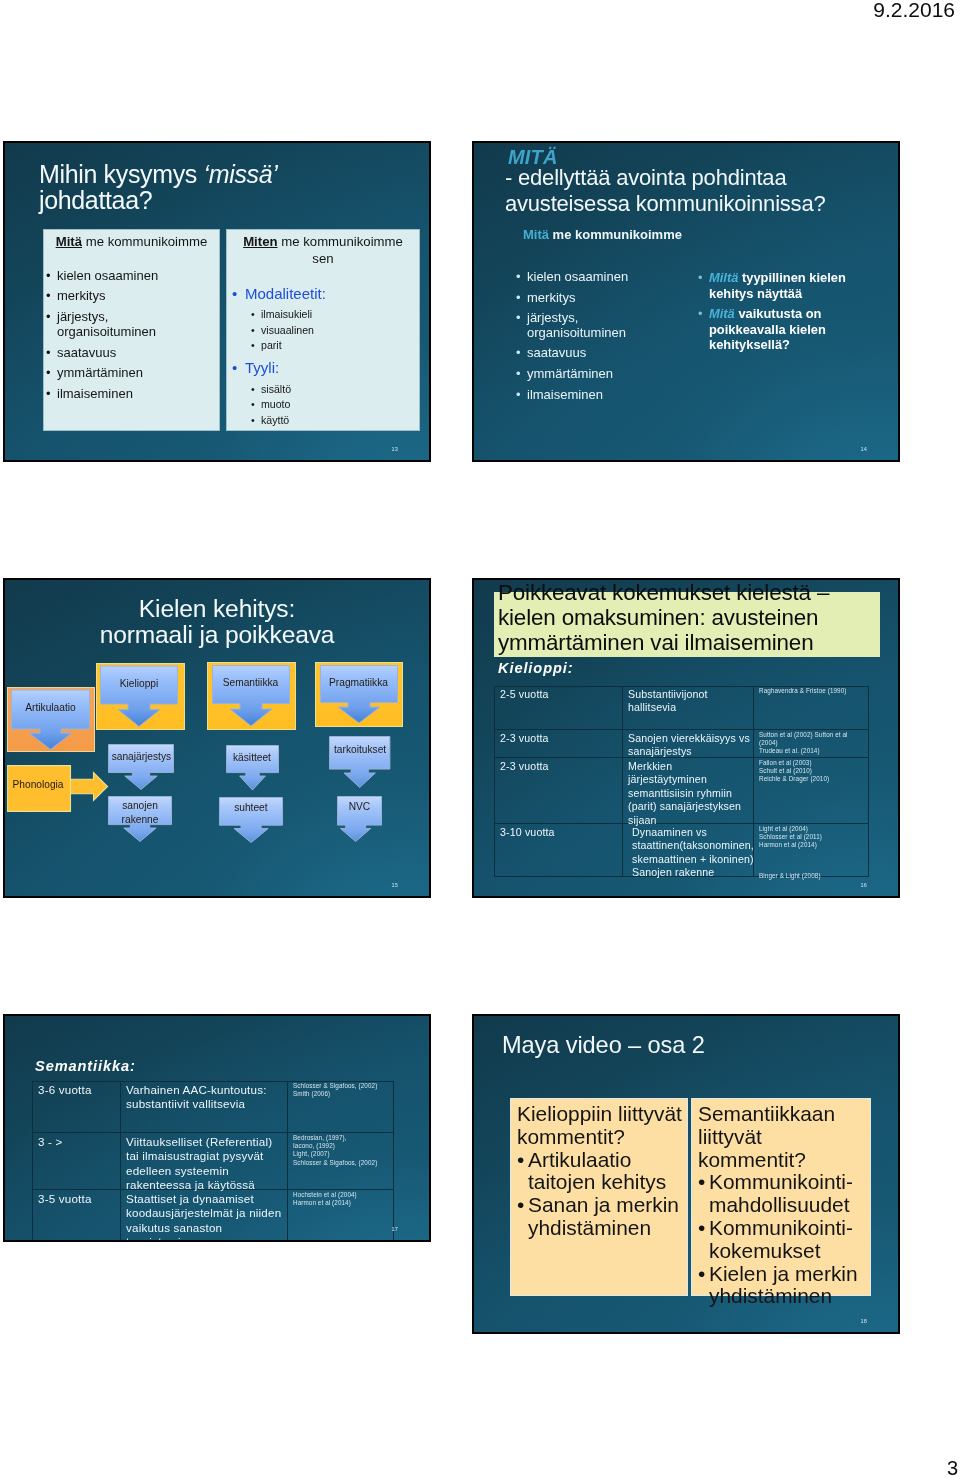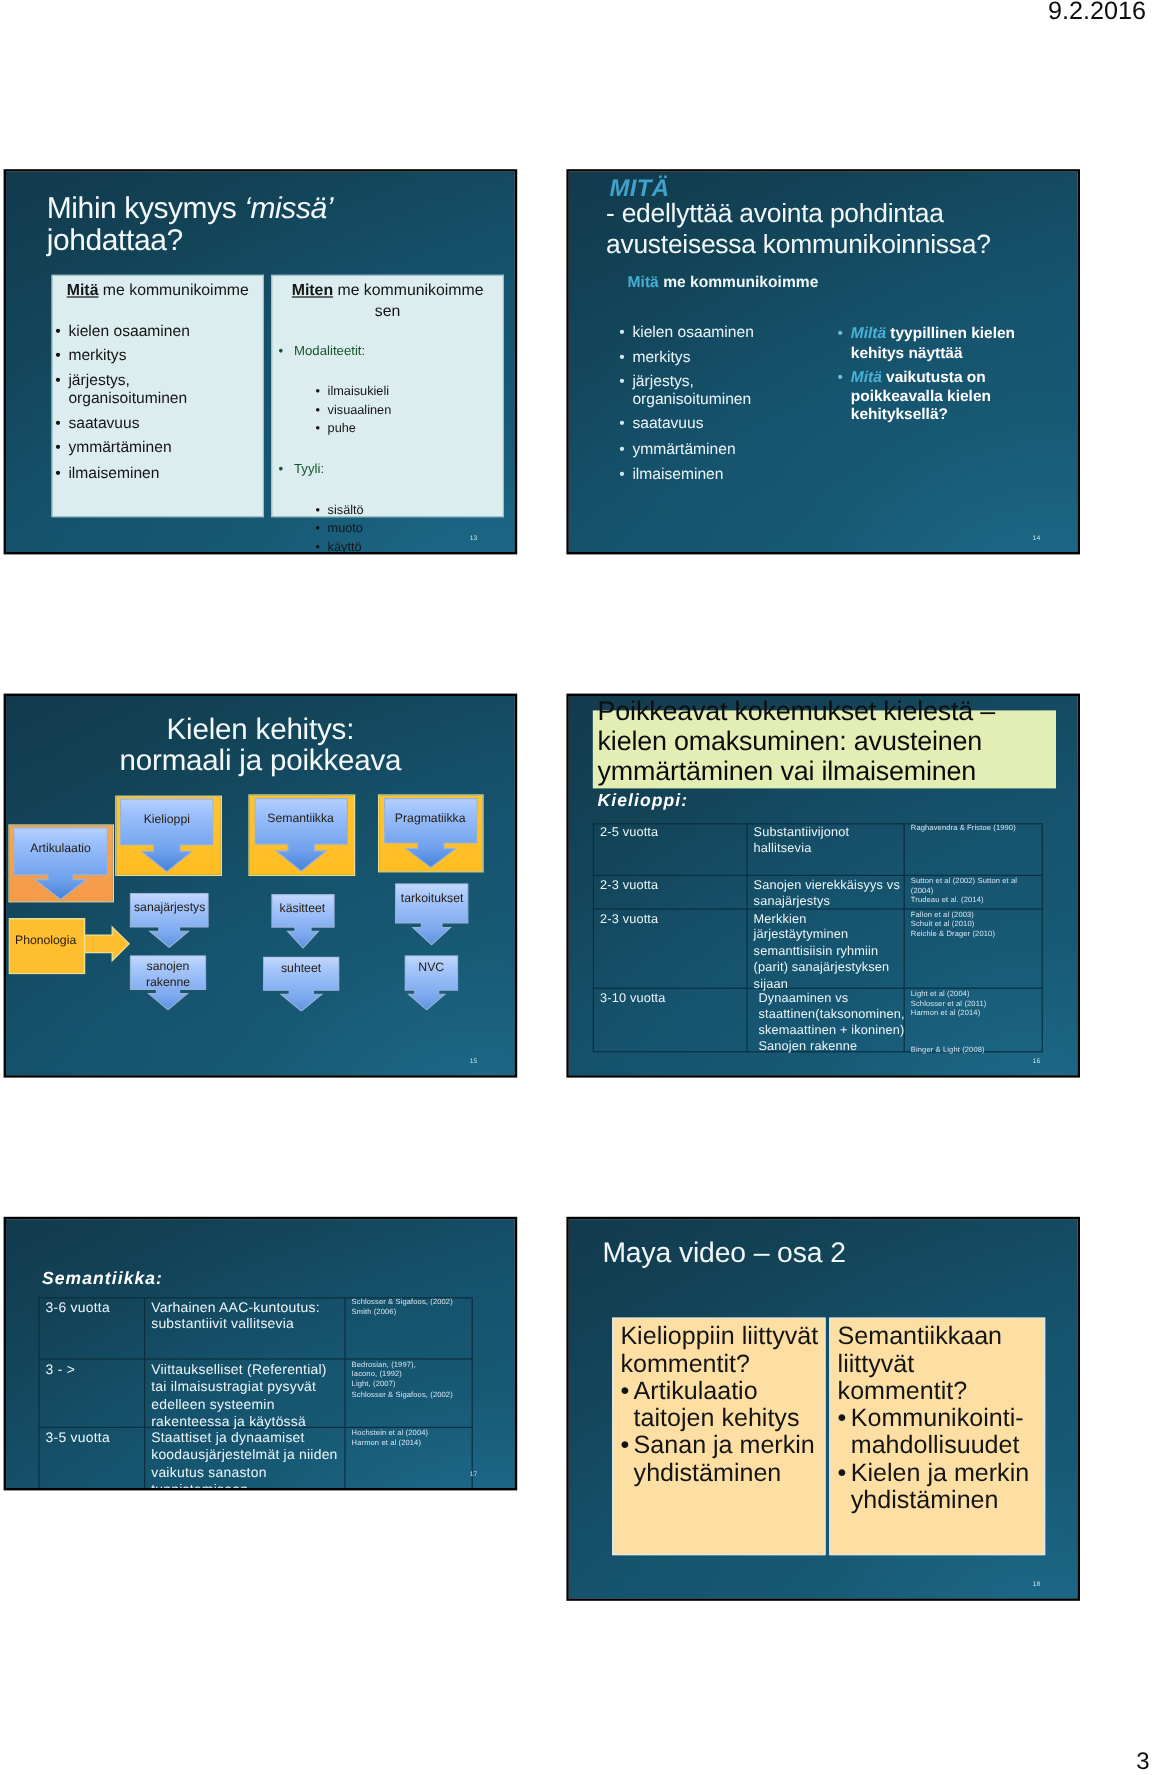--- a/index.html
+++ b/index.html
@@ -25,7 +25,7 @@
   .s1-sub{margin:16px;padding:0;list-style:none;}
   .s1-sub li{font-size:10.6px;line-height:15.6px;padding-left:25px;position:relative;color:#151515;}
   .s1-sub li:before{content:"\2022";position:absolute;left:15px;top:0px;}
-  .s1-grp{font-size:11px;line-height:19.5px;color:#14532d;padding-left:13px;position:relative;}
+  .s1-grp{font-size:15px;line-height:19.5px;color:#1d4ed8;padding-left:13px;position:relative;}
   .s1-grp:before{content:"\2022";position:absolute;left:0px;top:0px;}
   .snum{position:absolute;right:31px;bottom:8px;font-size:5.6px;color:#cfe3ea;letter-spacing:0.2px;}
 

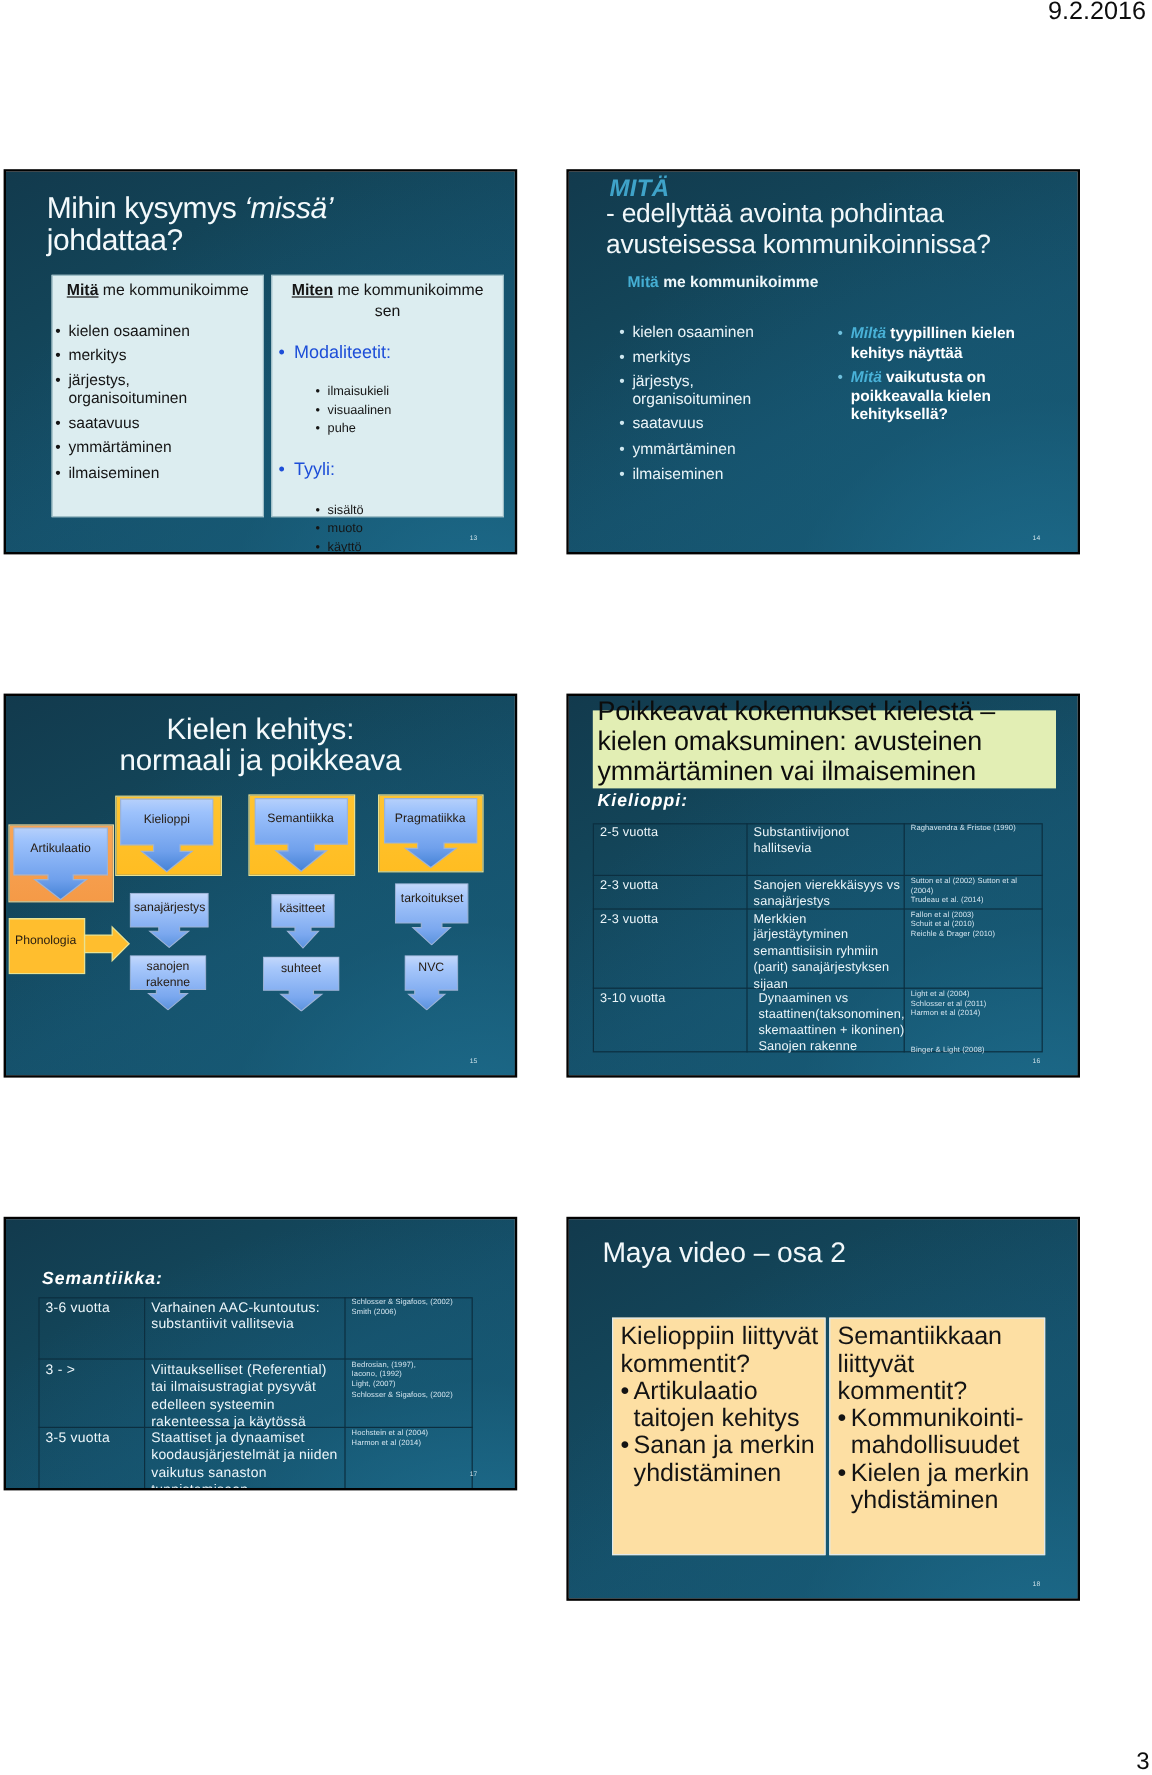--- a/index.html
+++ b/index.html
@@ -22,7 +22,7 @@
   .s1-list{margin:0;padding:0;list-style:none;color:#151515;}
   .s1-list li{font-size:13px;line-height:15px;margin-bottom:5.6px;padding-left:11px;position:relative;}
   .s1-list li:before{content:"\2022";position:absolute;left:0px;top:0px;}
-  .s1-sub{margin:16px;padding:0;list-style:none;}
+  .s1-sub{margin:4px;padding:0;list-style:none;}
   .s1-sub li{font-size:10.6px;line-height:15.6px;padding-left:25px;position:relative;color:#151515;}
   .s1-sub li:before{content:"\2022";position:absolute;left:15px;top:0px;}
   .s1-grp{font-size:15px;line-height:19.5px;color:#1d4ed8;padding-left:13px;position:relative;}

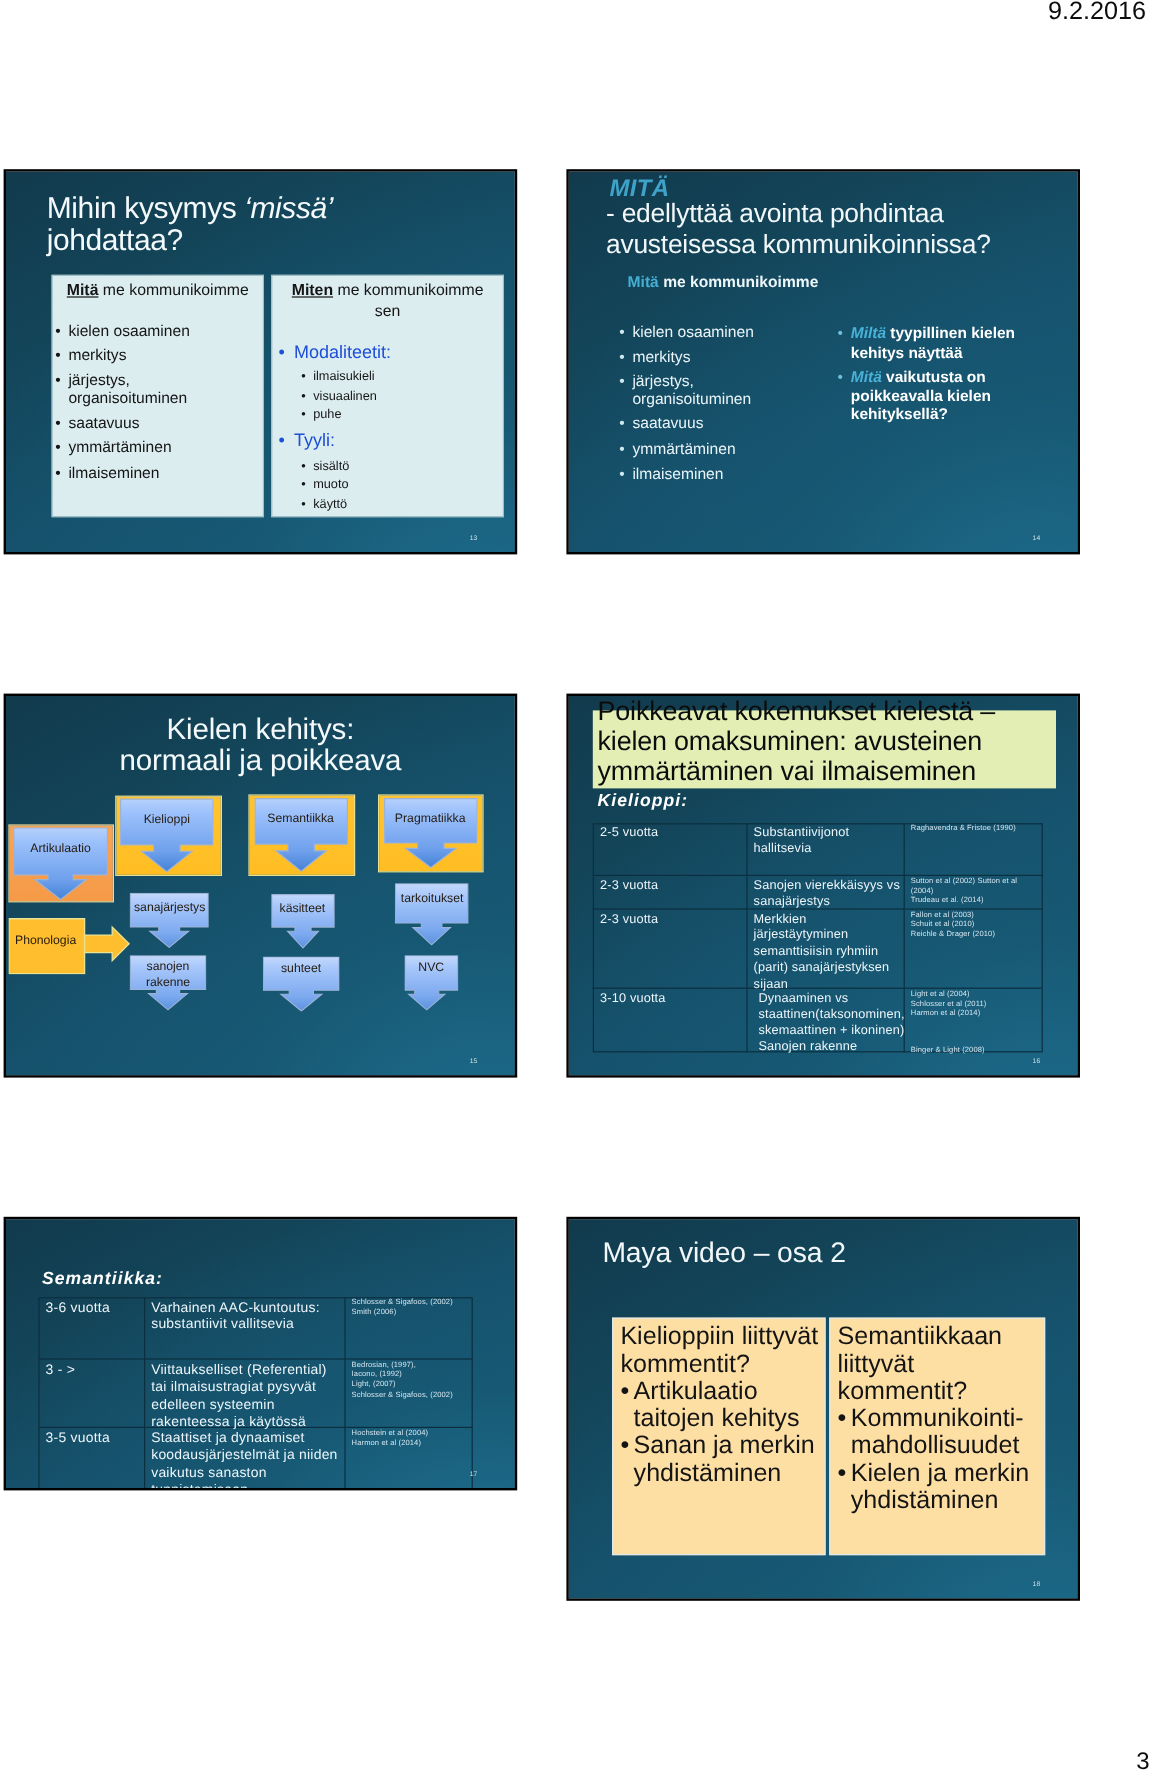--- a/index.html
+++ b/index.html
@@ -109,7 +109,7 @@
         <ul class="s1-sub">
           <li>ilmaisukieli</li>
           <li>visuaalinen</li>
-          <li>puhe</li>
+          <li>parit</li>
         </ul>
         <div class="s1-grp">Tyyli:</div>
         <ul class="s1-sub">

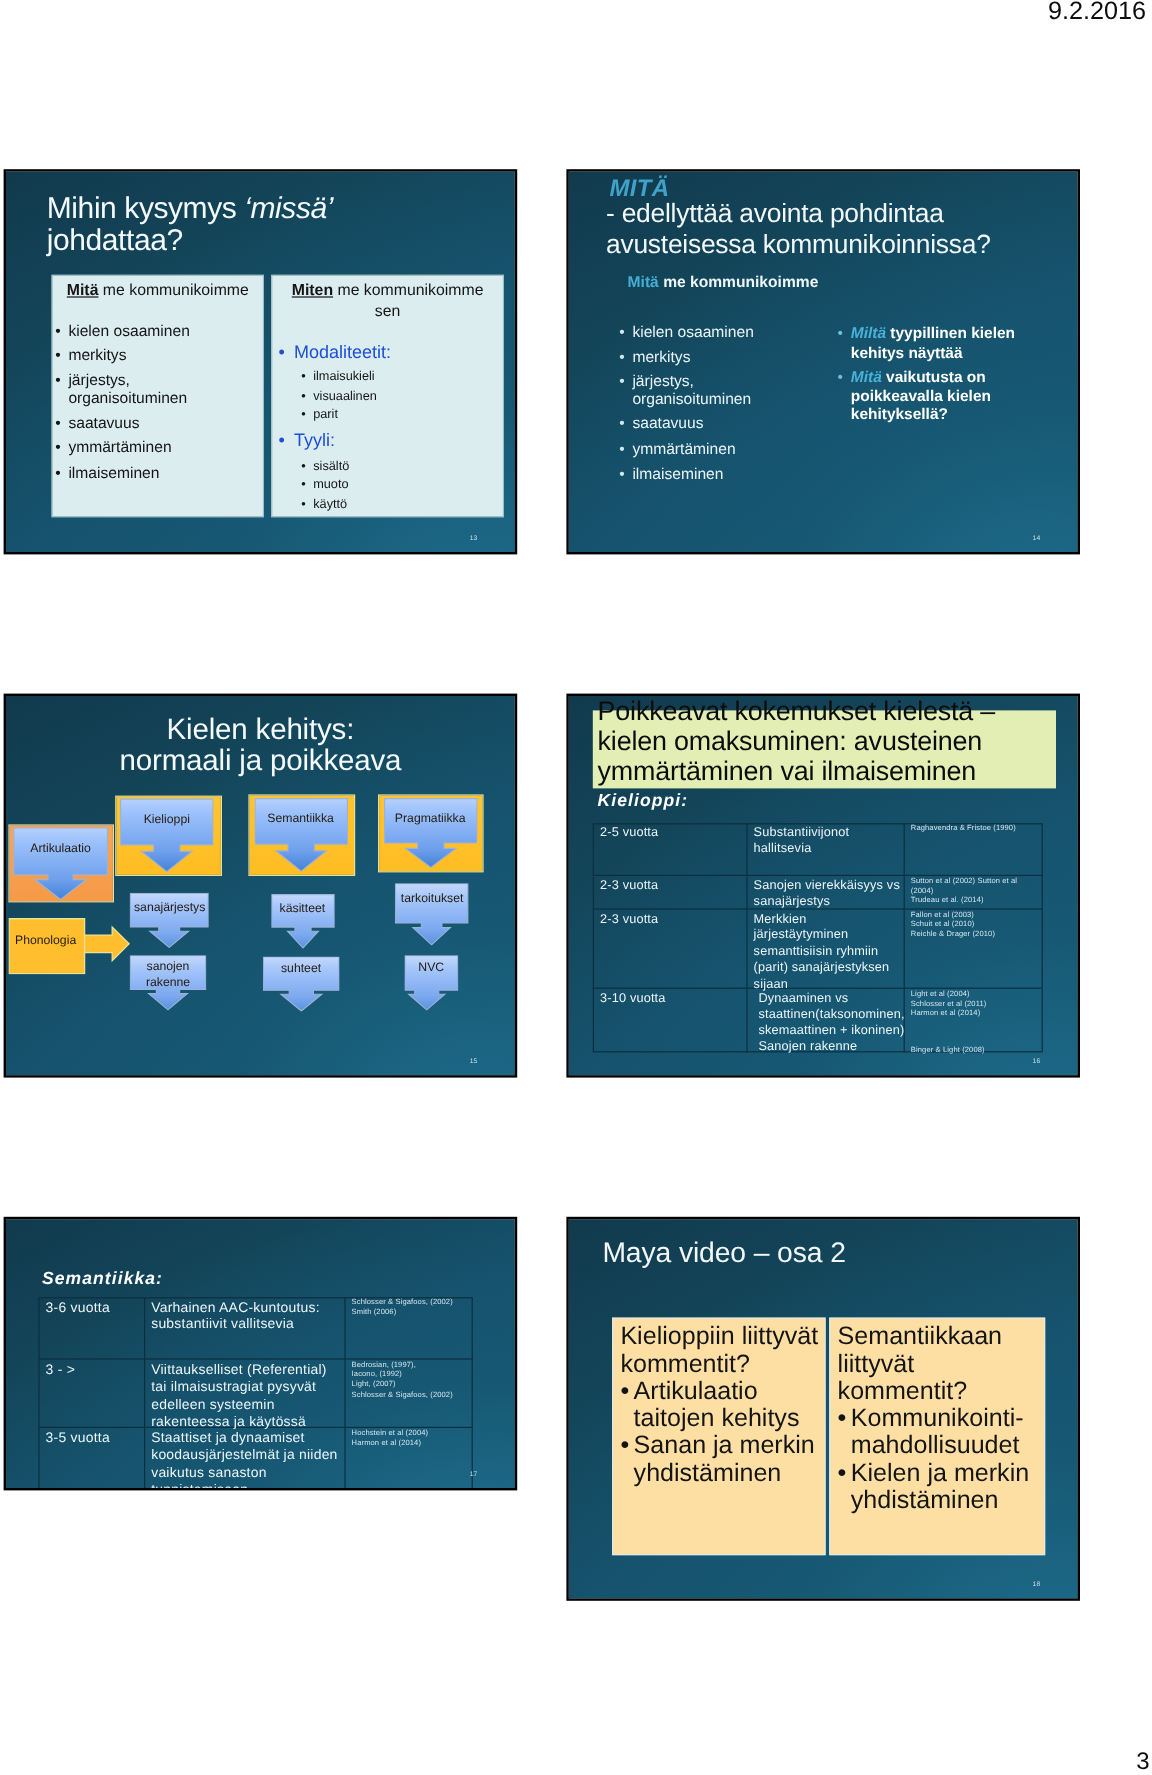--- a/index.html
+++ b/index.html
@@ -341,6 +341,7 @@
       <div class="s6-head">Semantiikkaan liittyvät kommentit?</div>
       <ul>
         <li>Kommunikointi-mahdollisuudet</li>
+        <li>Kommunikointi-kokemukset</li>
         <li> Kielen ja merkin yhdistäminen</li>
       </ul>
     </div>

